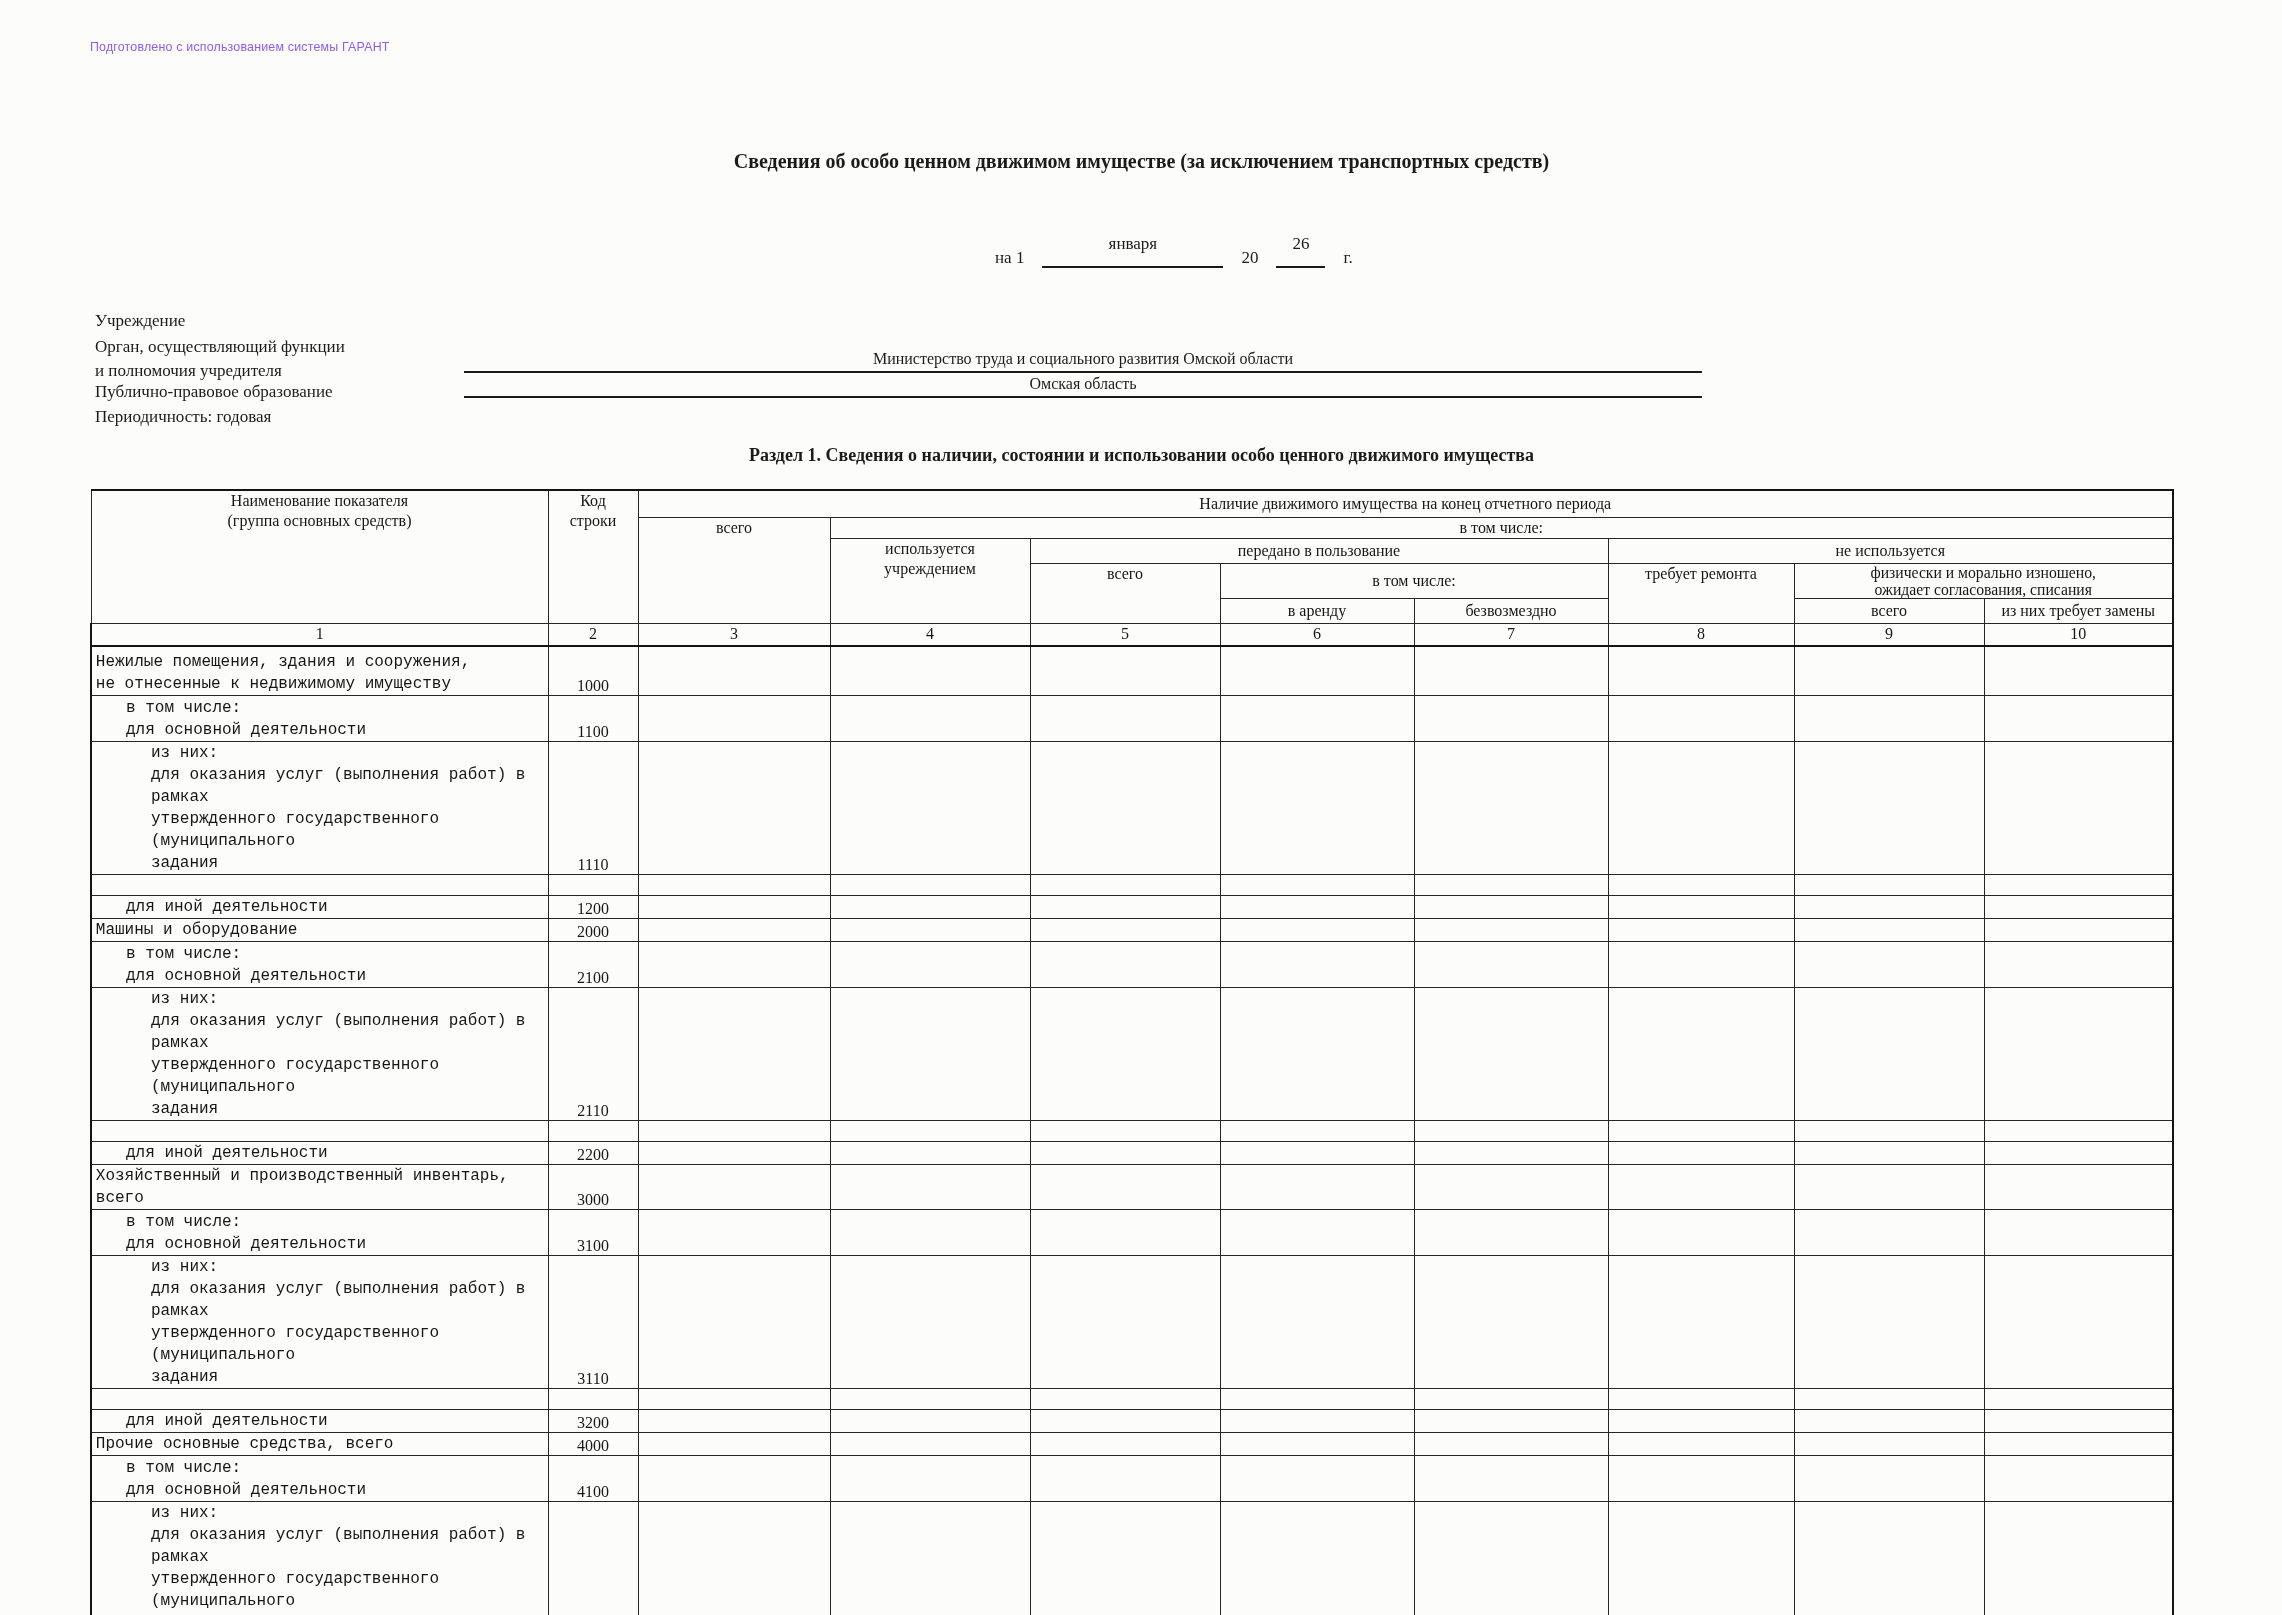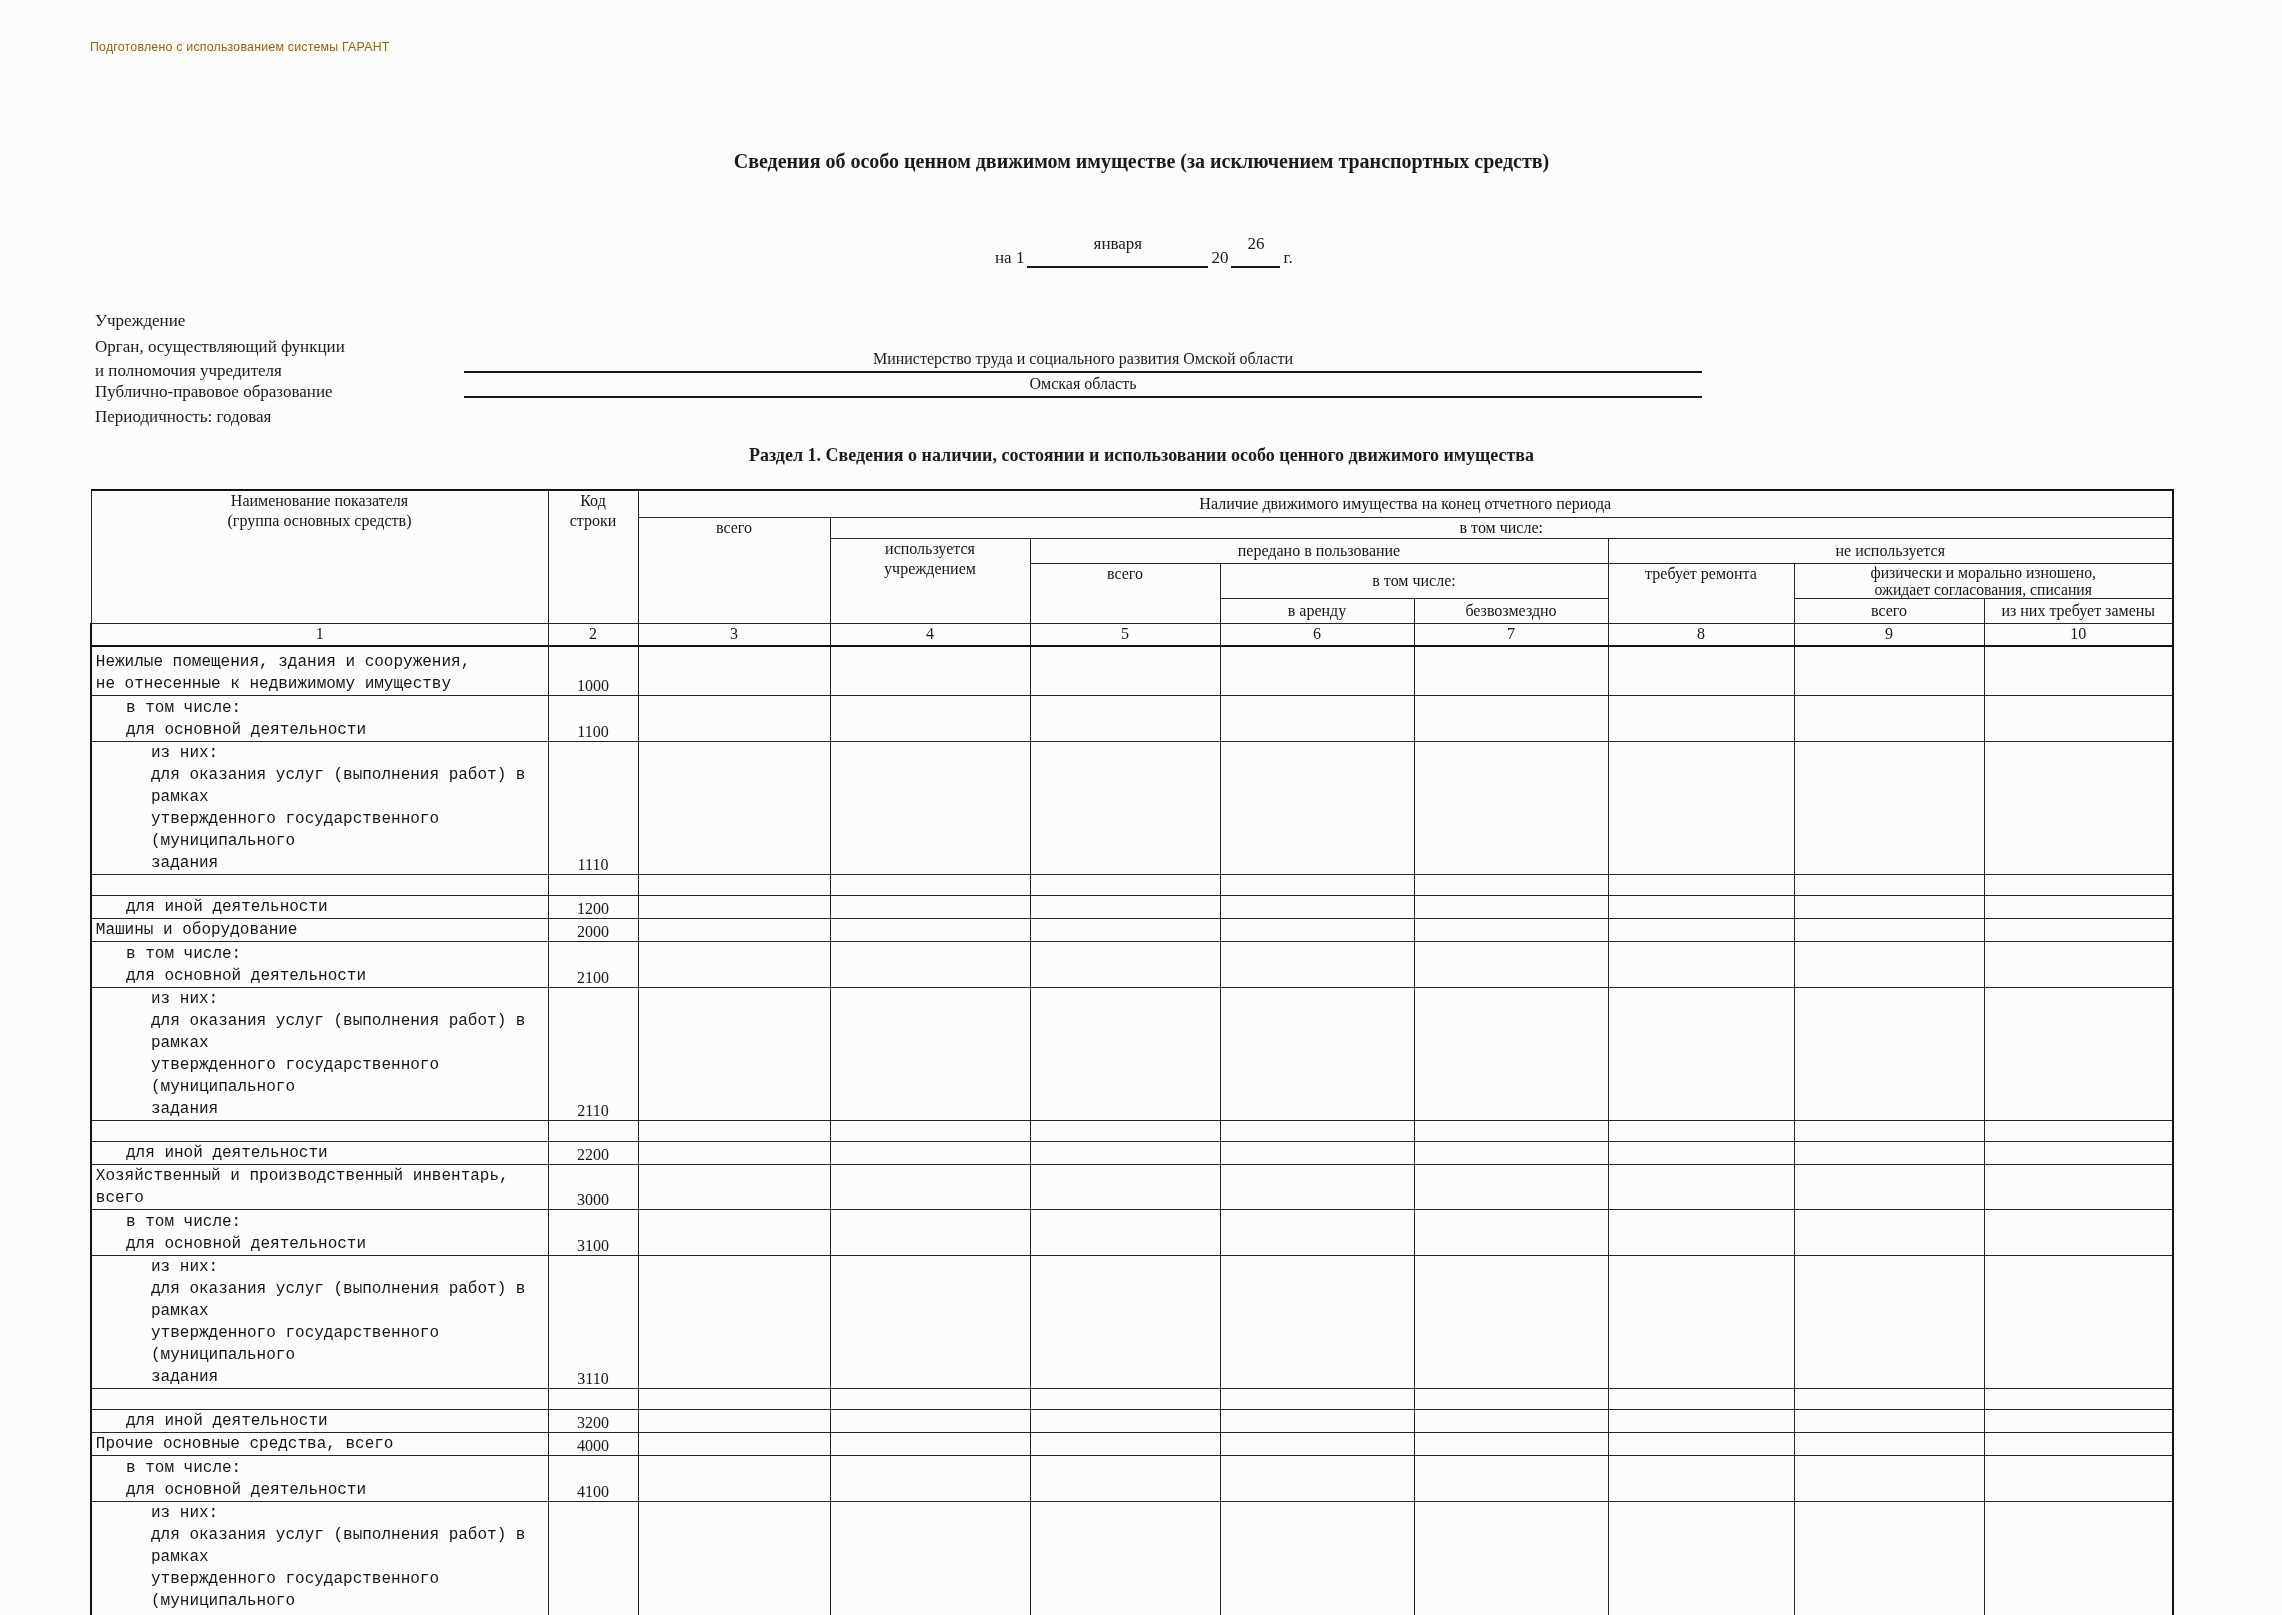--- a/index.html
+++ b/index.html
@@ -12,7 +12,7 @@
   .watermark{
     position:absolute; left:90px; top:40px;
     font-family:"Liberation Sans","DejaVu Sans",sans-serif;
-    font-size:12.4px; color:#a16207; letter-spacing:0.2px;
+    font-size:12.4px; color:#8b5cf6; letter-spacing:0.2px;
   }
   .doc-title{
     position:absolute; left:0; right:0; top:150px; text-align:center;

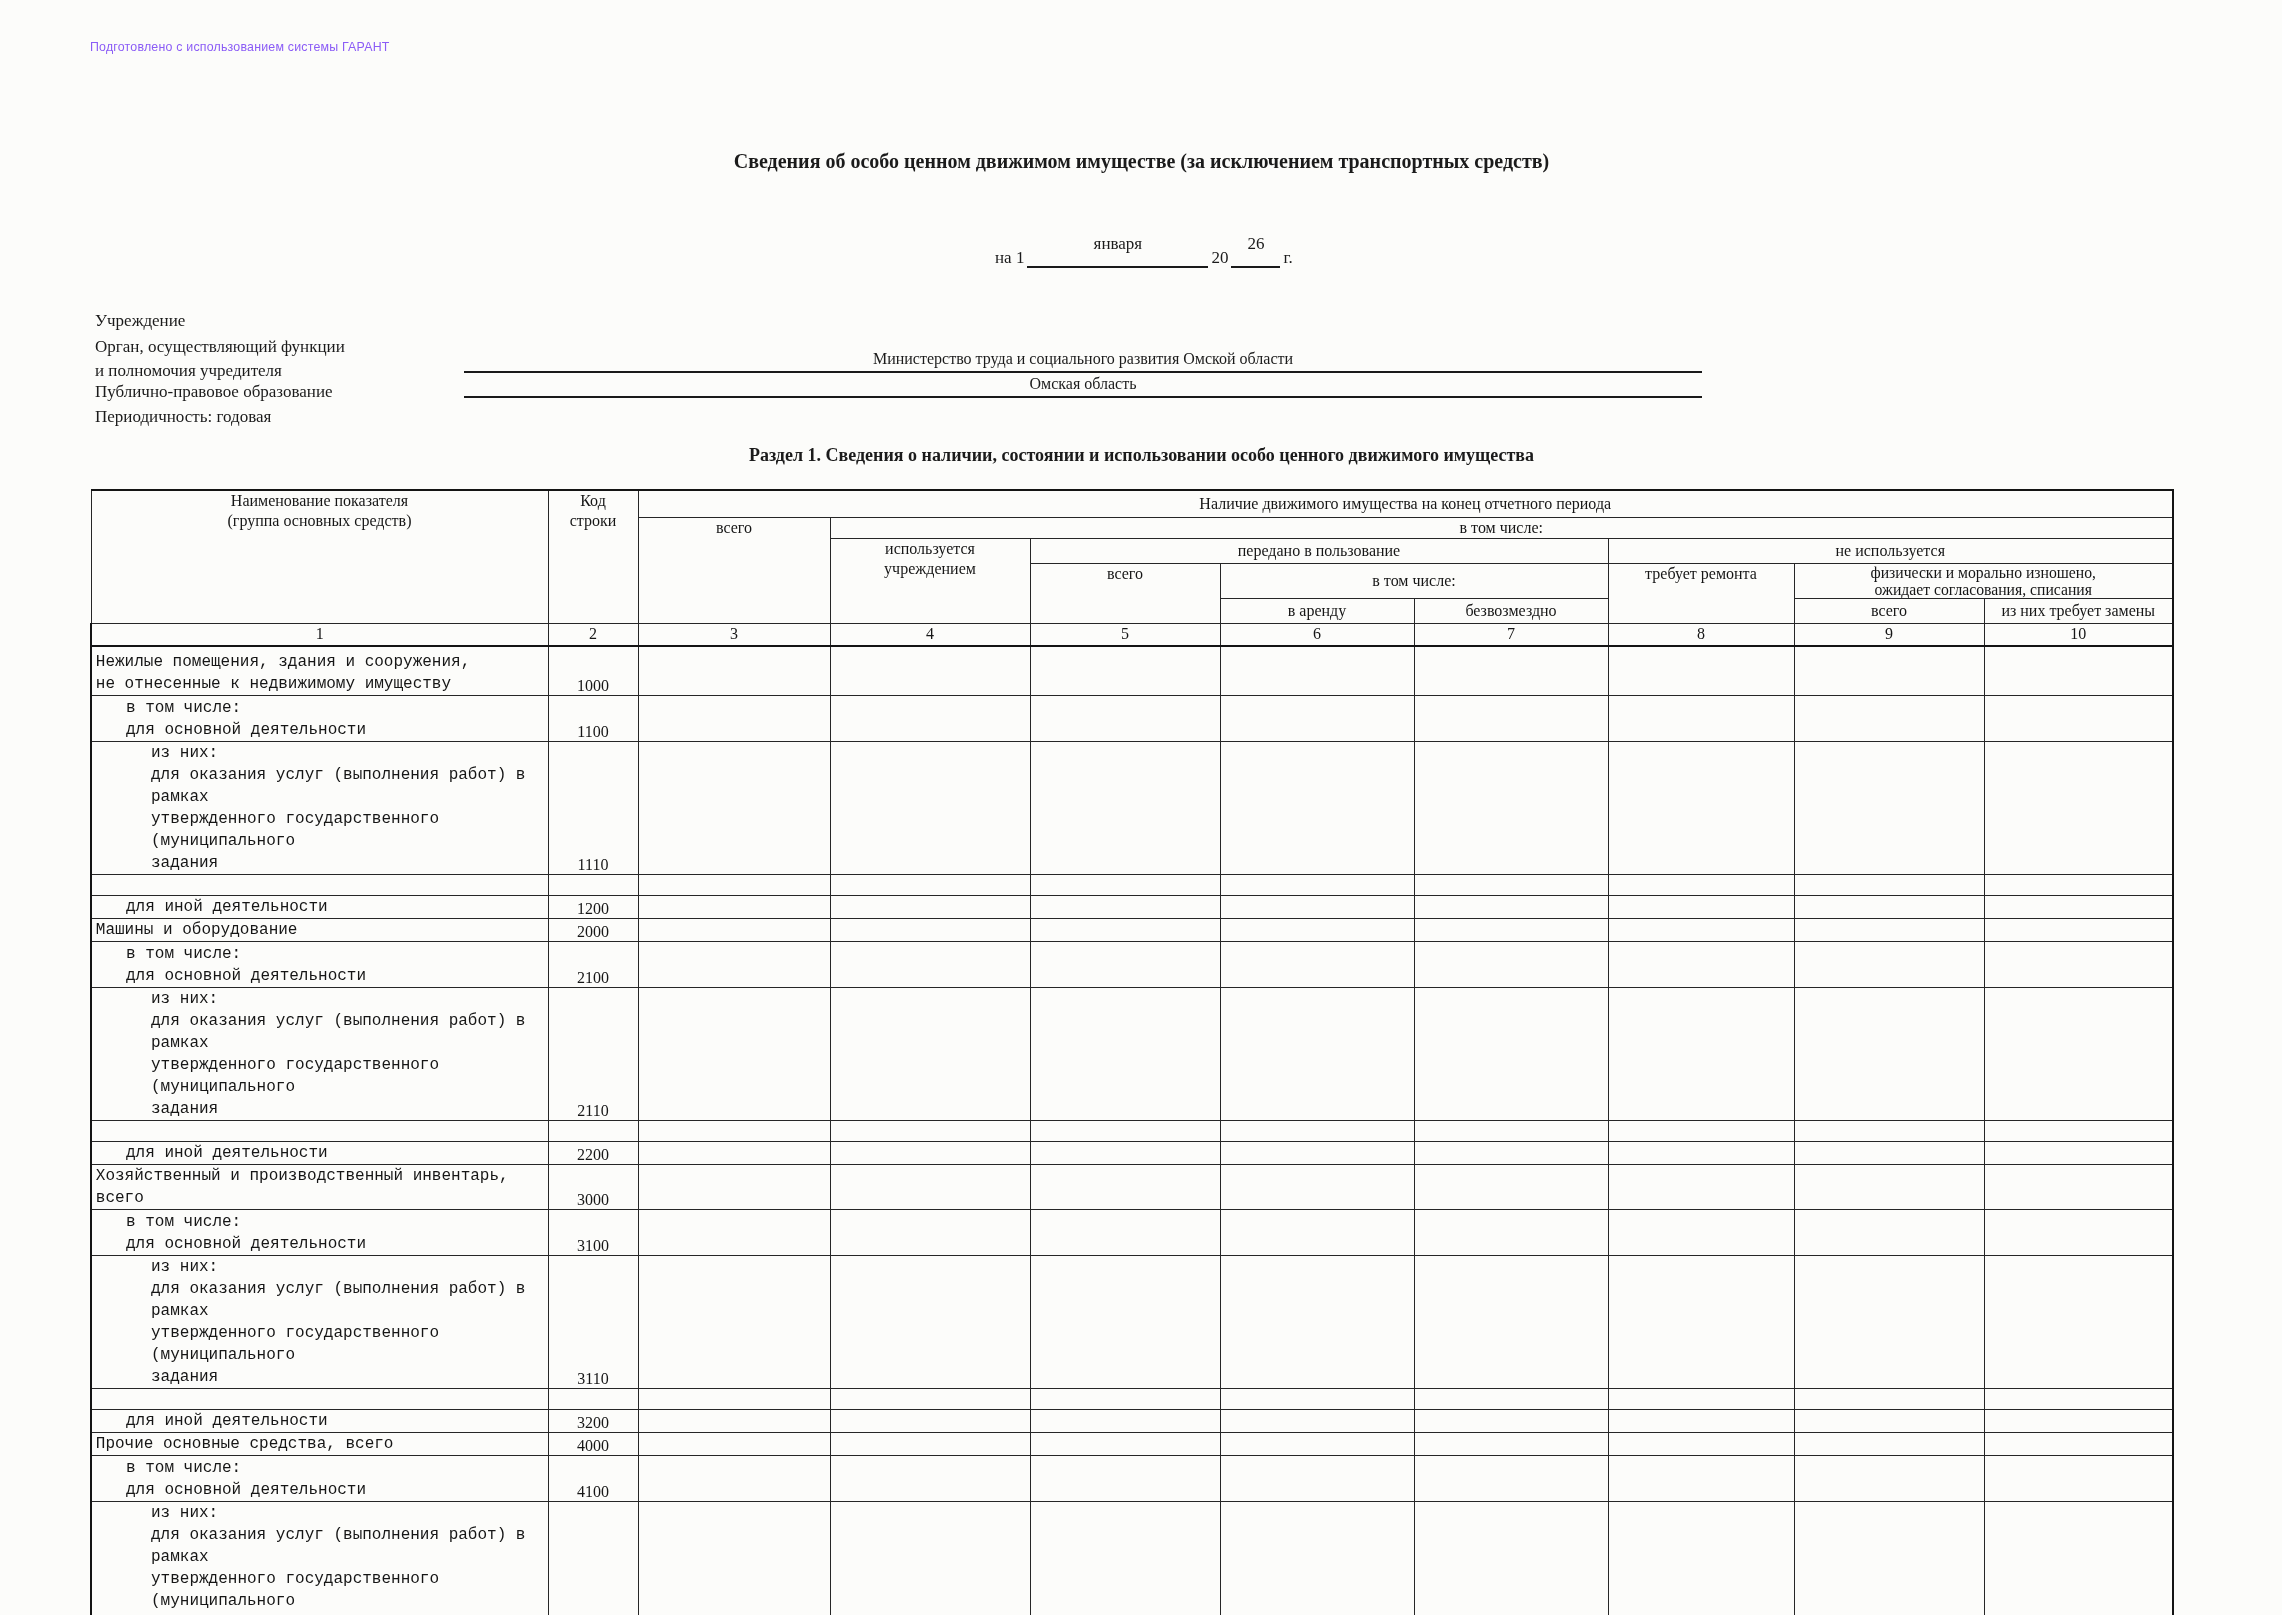--- a/index.html
+++ b/index.html
@@ -20,7 +20,7 @@
   }
   .date-line{
     position:absolute; left:995px; top:234px;
-    font-size:17px; display:flex; align-items:flex-end; gap:3px;
+    font-size:17px; display:flex; align-items:flex-end; gap:18px;
   }
   .date-line .fill{
     border-bottom:2.4px solid #1a1a1a; text-align:center; padding-bottom:12px;

